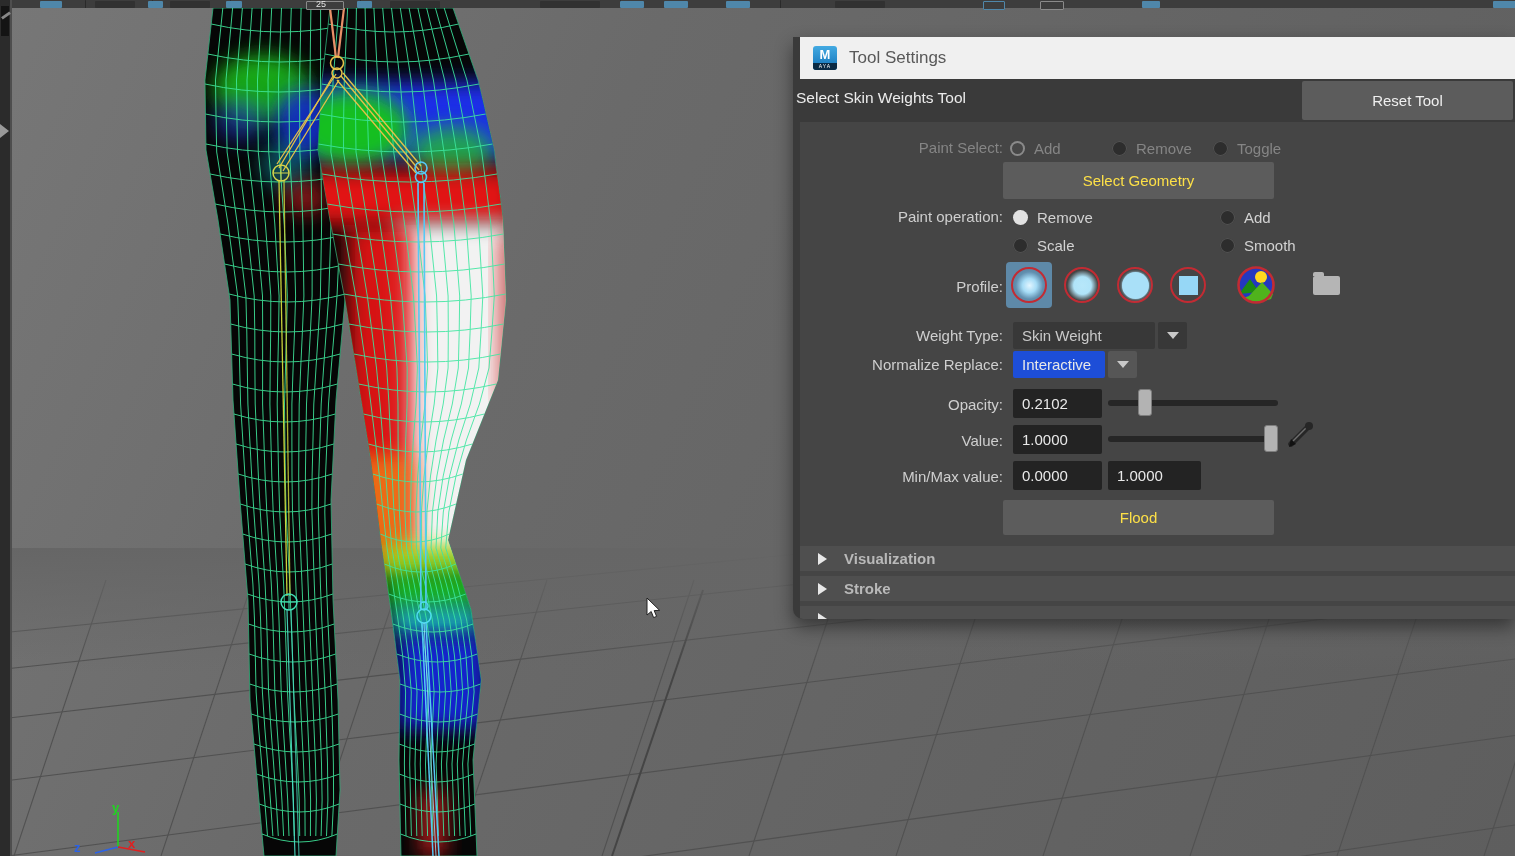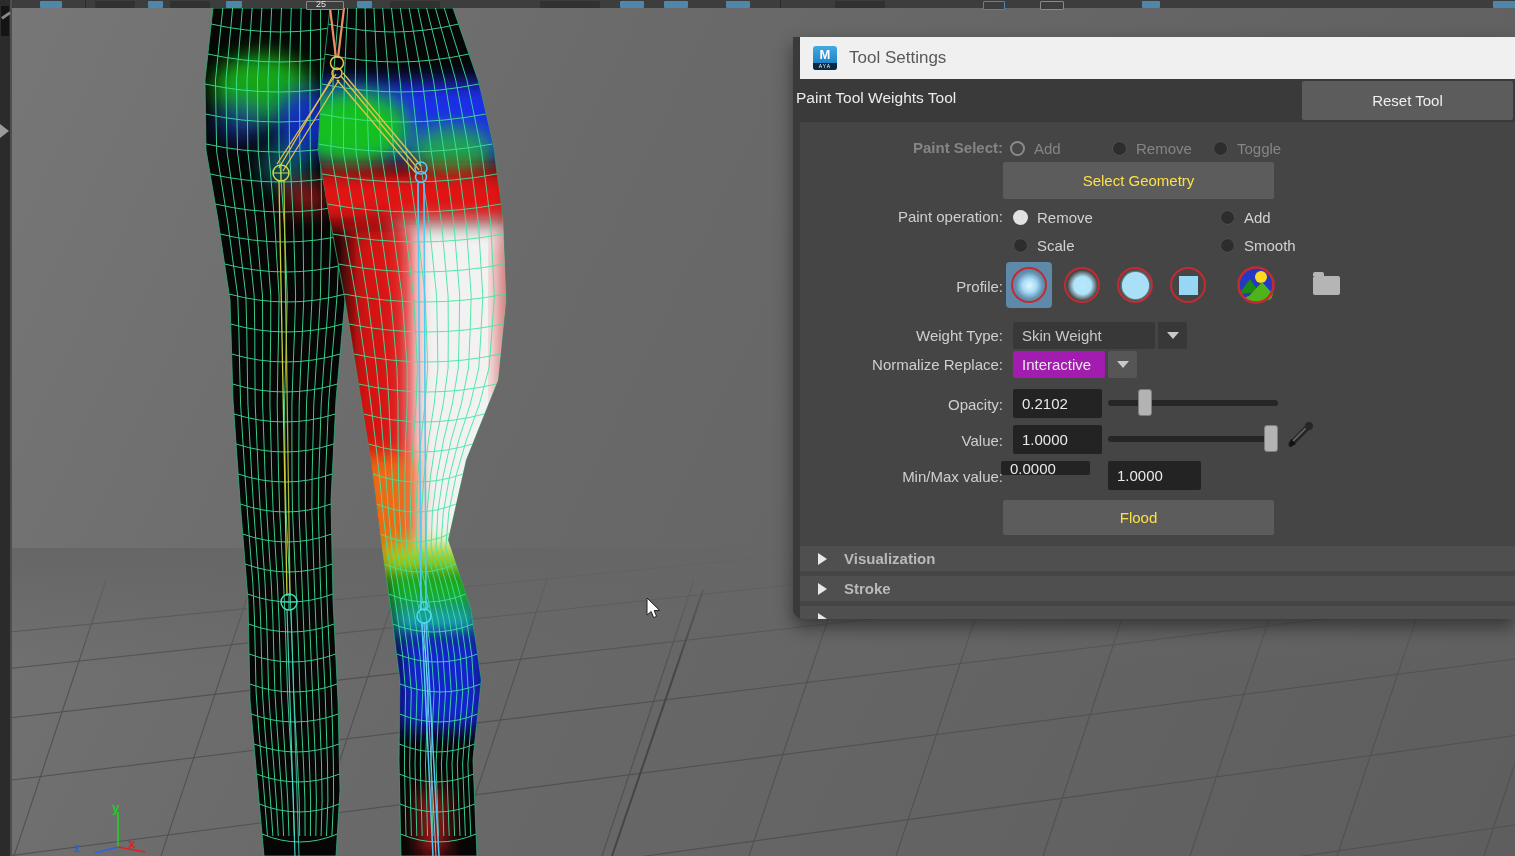--- a/index.html
+++ b/index.html
@@ -320,7 +320,7 @@
     </div>
 
     <div id="toolbar2">
-      <span id="tool-name">Paint Tool Weights Tool</span>
+      <span id="tool-name">Select Skin Weights Tool</span>
       <div id="reset-btn">Reset Tool</div>
     </div>
 

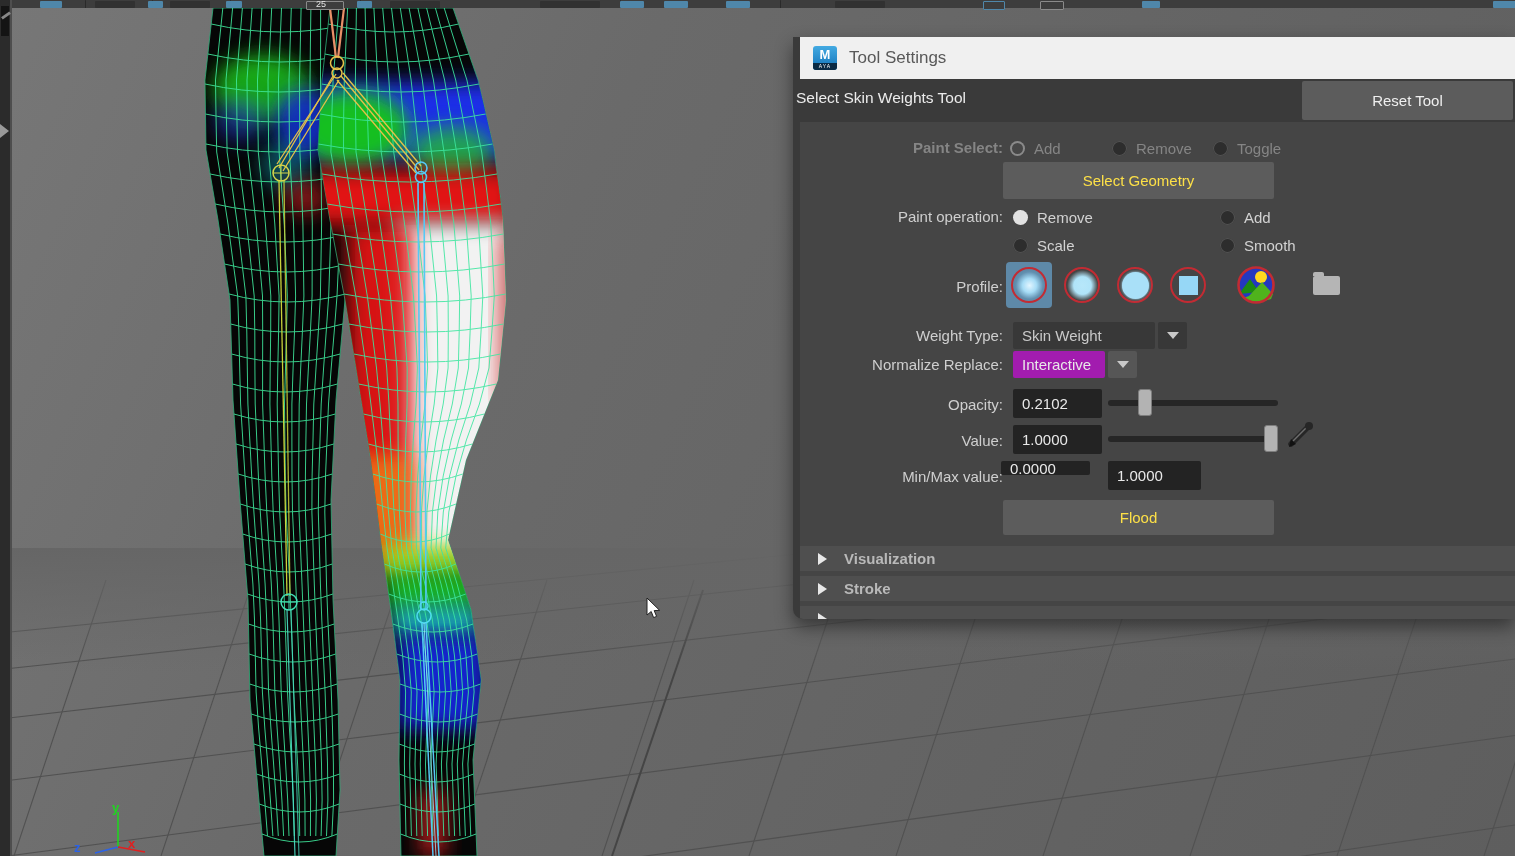--- a/index.html
+++ b/index.html
@@ -41,7 +41,7 @@
              color:#efefef;font-size:15px;display:flex;align-items:center;justify-content:center;}
   #content{position:absolute;left:7px;top:85px;width:715px;height:489px;background:#454545;}
   .rlabel{position:absolute;left:0;width:203px;text-align:right;font-size:15px;color:#cfcfcf;white-space:nowrap;}
-  .rlabel.dim{color:#858585;font-weight:bold;}
+  .rlabel.dim{color:#858585;}
   .opt{position:absolute;display:flex;gap:9px;align-items:center;height:20px;cursor:default;}
   .rb{width:15px;height:15px;border-radius:50%;background:#2d2d2d;box-shadow:inset 0 0 0 1px #525252;flex:0 0 auto;}
   .rb.on{background:#e2e2e2;box-shadow:none;}

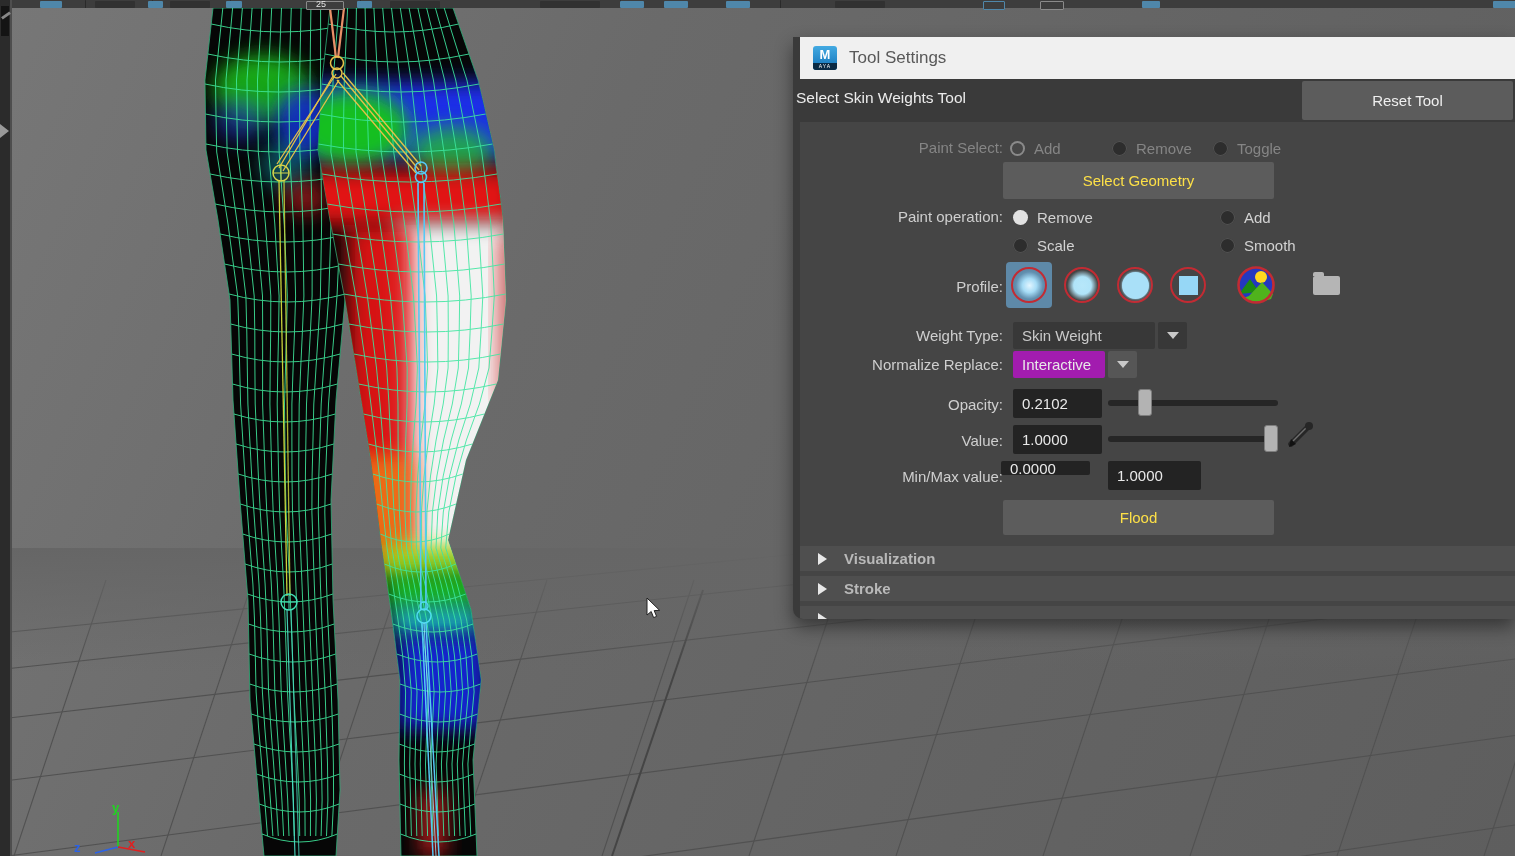--- a/index.html
+++ b/index.html
@@ -63,7 +63,7 @@
   .field{position:absolute;background:#232323;border-radius:2px;color:#e9e9e9;font-size:15px;display:flex;align-items:center;padding-left:9px;box-sizing:border-box;}
   .dd{position:absolute;border-radius:2px;font-size:15px;display:flex;align-items:center;padding-left:9px;box-sizing:border-box;}
   .dd.dark{background:#383838;color:#c9c9c9;}
-  .dd.lite{background:#a21caf;color:#e8e8e8;}
+  .dd.lite{background:#1d4ed8;color:#e8e8e8;}
   .ddarrow{position:absolute;border-radius:2px;display:flex;align-items:center;justify-content:center;}
   .ddarrow:after{content:"";width:0;height:0;border-left:6px solid transparent;border-right:6px solid transparent;border-top:7px solid #c9c9c9;}
   .ddarrow.dark{background:#383838;} .ddarrow.lite{background:#565656;}

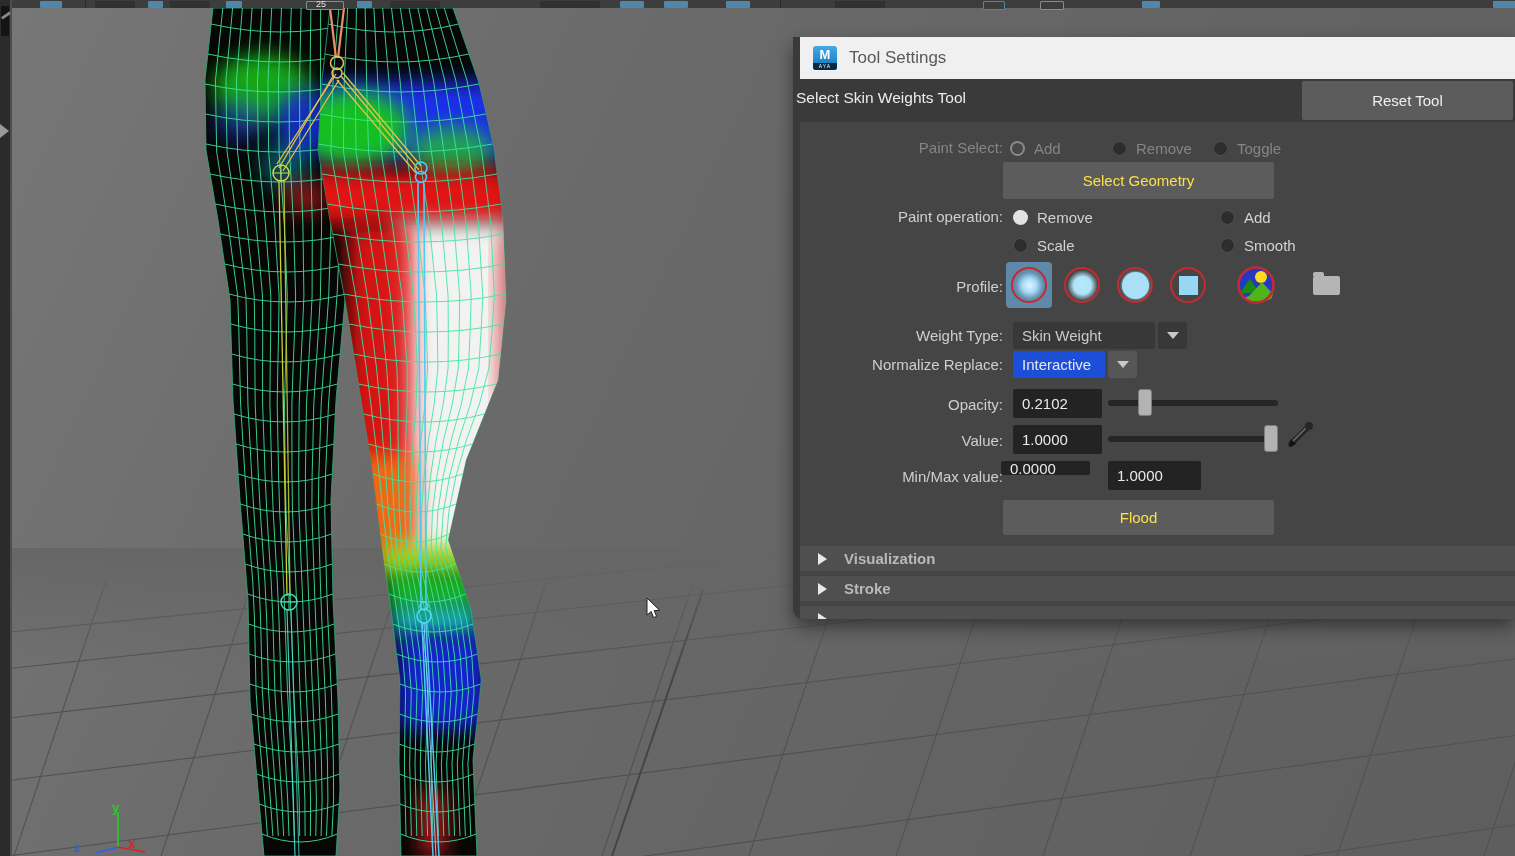--- a/index.html
+++ b/index.html
@@ -421,7 +421,7 @@
       </svg>
 
       <div class="rlabel" style="top:346px">Min/Max value:</div>
-      <div class="field" style="left:201px;top:339px;width:89px;height:14px">0.0000</div>
+      <div class="field" style="left:213px;top:339px;width:89px;height:29px">0.0000</div>
       <div class="field" style="left:308px;top:339px;width:93px;height:29px">1.0000</div>
 
       <div class="pbtn" style="left:203px;top:378px;width:271px;height:35px">Flood</div>

